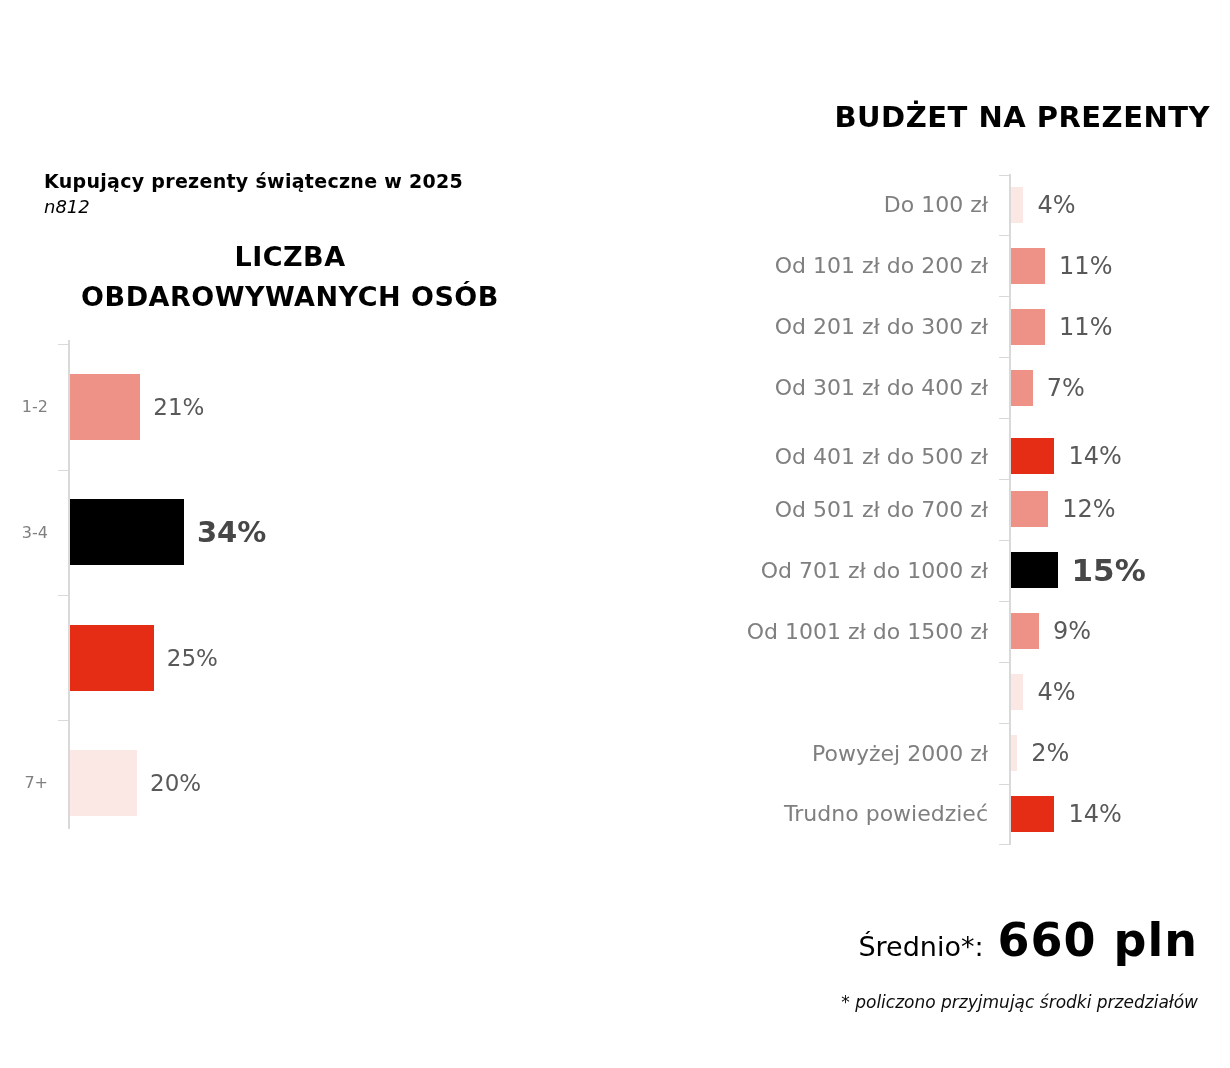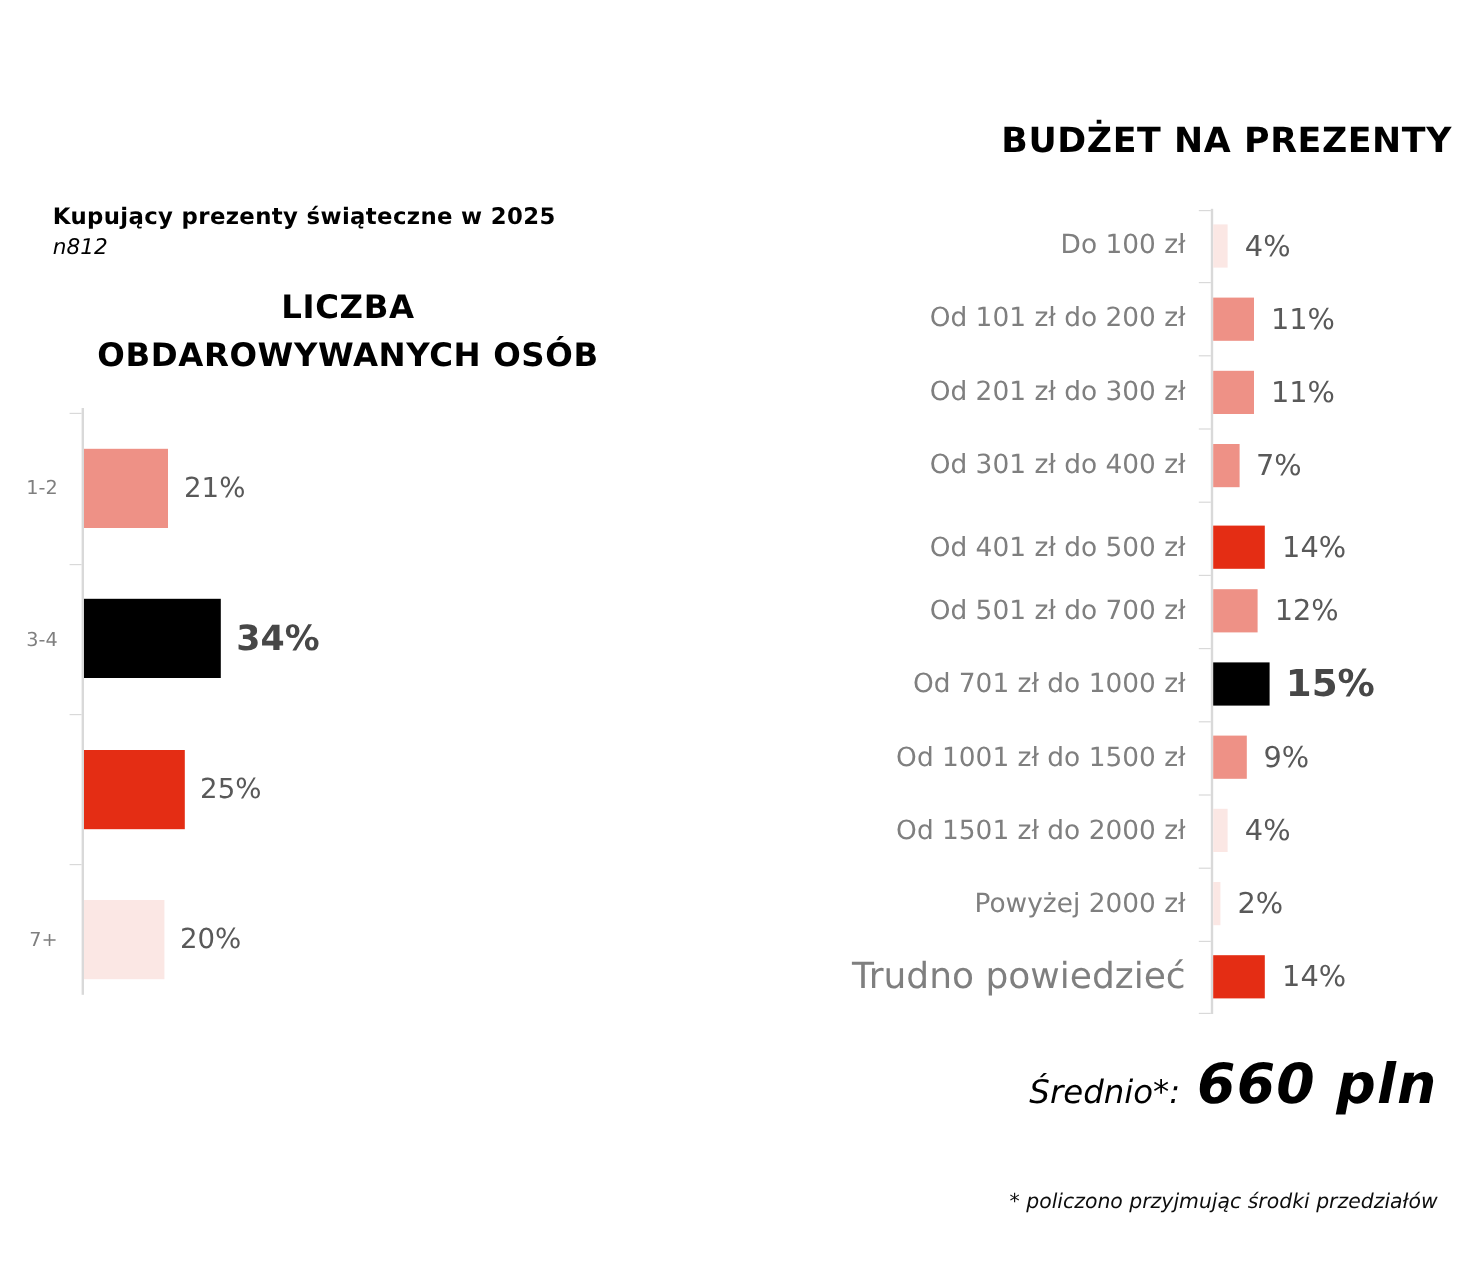--- a/index.html
+++ b/index.html
@@ -167,7 +167,6 @@
         <div class="value-label" style="left: 352.9px; font-size: 24px;">9%</div>
       </div>
       <div class="bar-row" style="top: 487.75px; height: 60.9px;">
-        <div class="cat-label" style="width: 288px; font-size: 22px;">Od 1501 zł do 2000 zł</div>
         <div class="bar" style="left: 311px; top: 12.45px; width: 12.4px; height: 36px; background: rgb(251, 231, 228);"></div>
         <div class="value-label" style="left: 337.4px; font-size: 24px;">4%</div>
       </div>

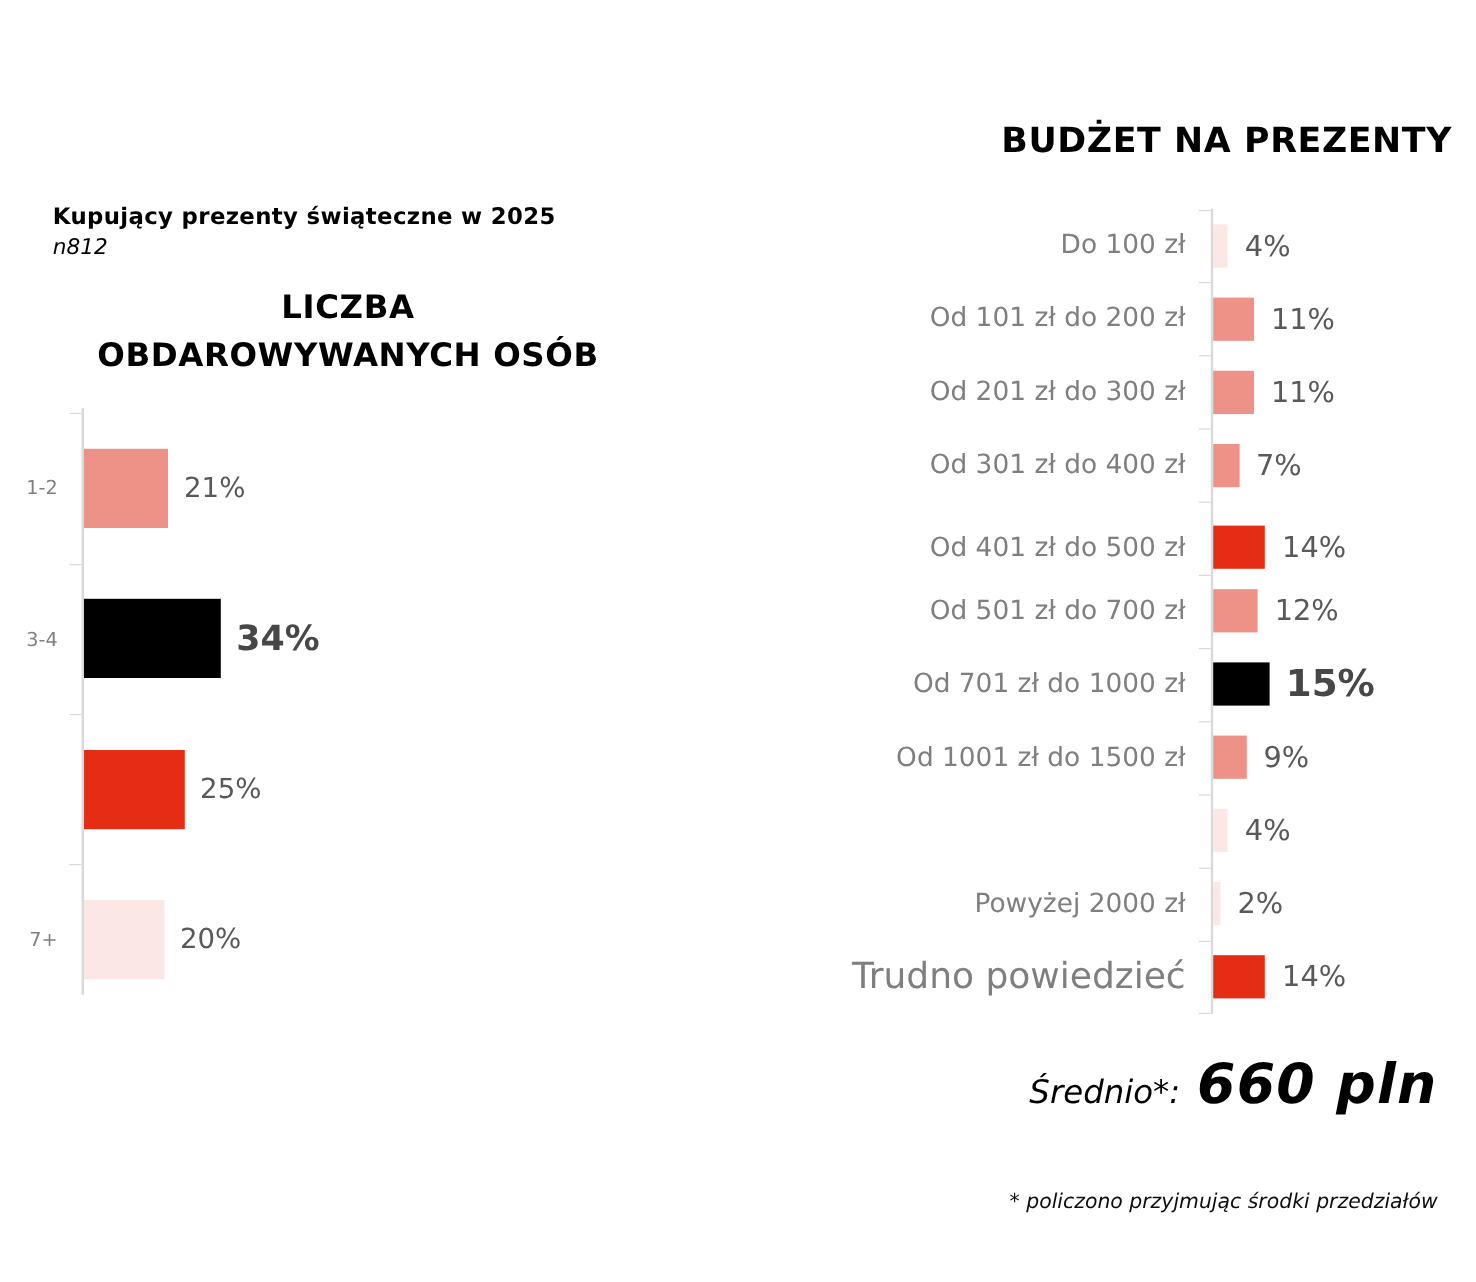--- a/index.html
+++ b/index.html
@@ -176,7 +176,7 @@
         <div class="value-label" style="left: 331.2px; font-size: 24px;">2%</div>
       </div>
       <div class="bar-row" style="top: 609.55px; height: 60.9px;">
-        <div class="cat-label" style="width: 288px; font-size: 30px;">Trudno powiedzieć</div>
+        <div class="cat-label" style="width: 288px; font-size: 22px;">Trudno powiedzieć</div>
         <div class="bar" style="left: 311px; top: 12.45px; width: 43.4px; height: 36px; background: rgb(228, 45, 20);"></div>
         <div class="value-label" style="left: 368.4px; font-size: 24px;">14%</div>
       </div>

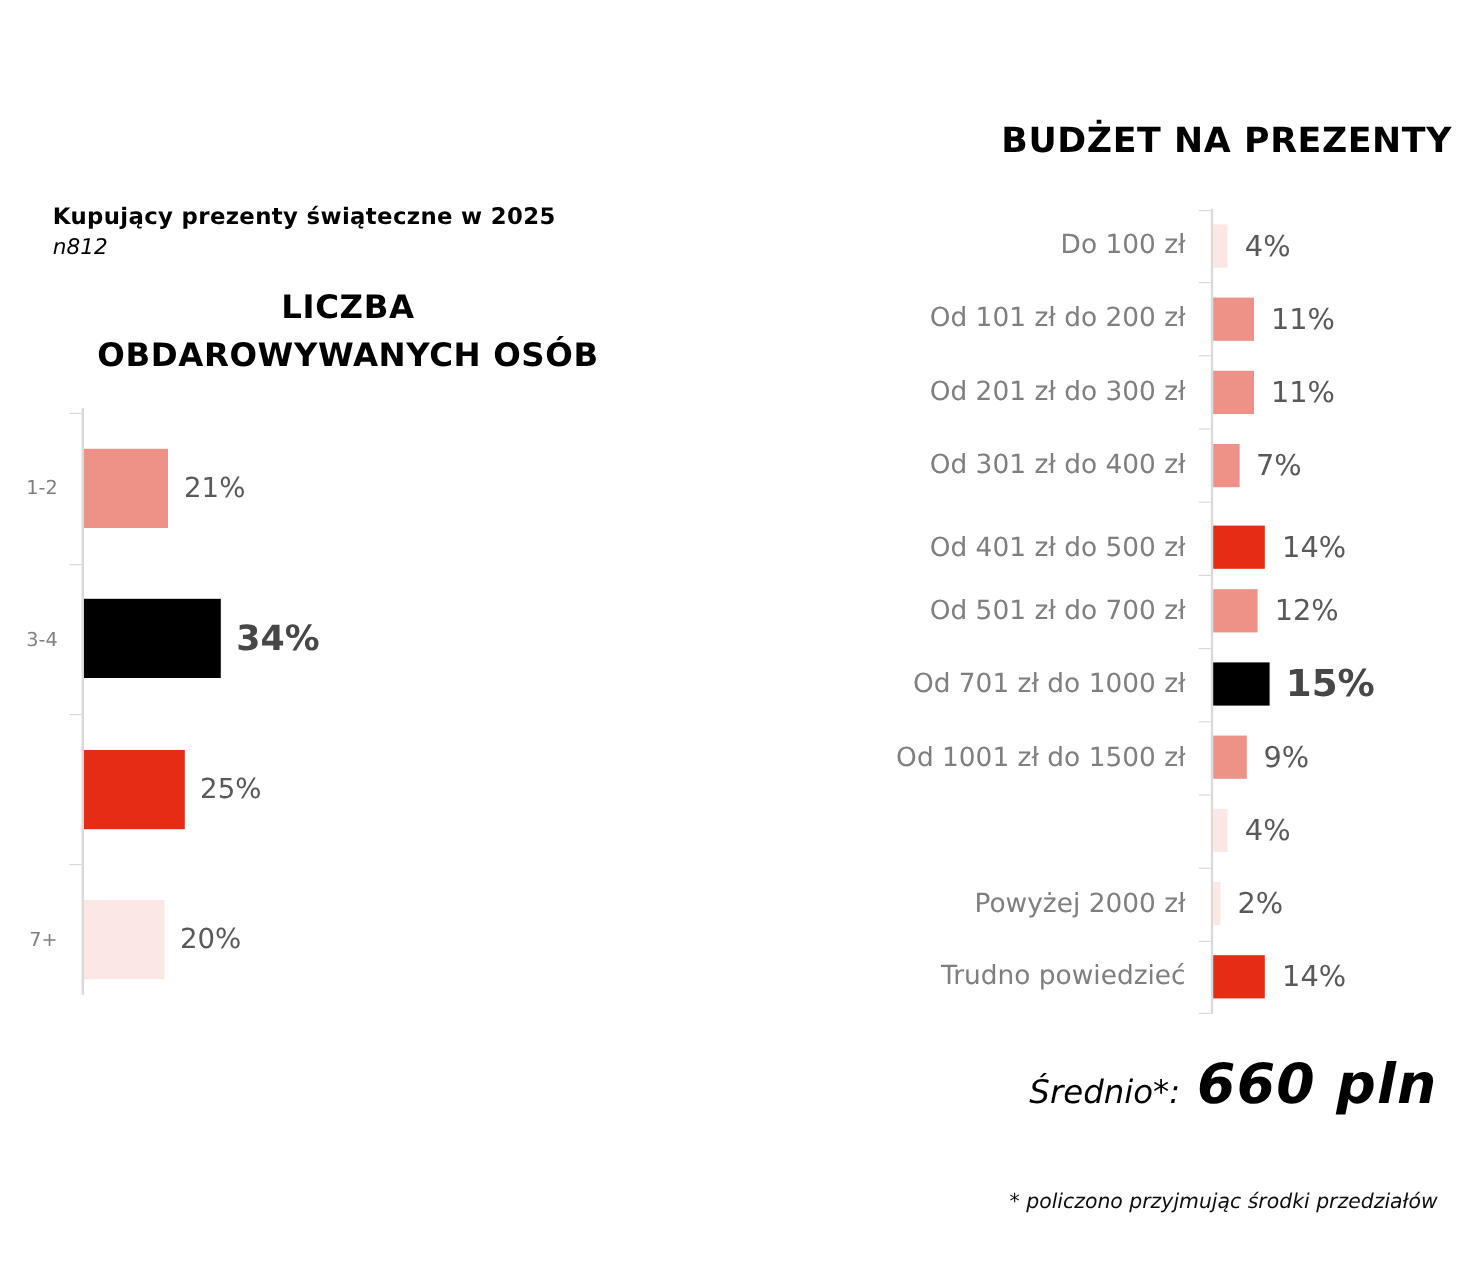--- a/index.html
+++ b/index.html
@@ -57,9 +57,9 @@
   }
   .value-label.em { color: #474747; font-weight: bold; }
   .average {
-    position: absolute; right: 32px; top: 876px;
+    position: absolute; right: 32px; top: 913px;
     display: flex; align-items: baseline; gap: 14px;
-    color: #000000; white-space: nowrap; font-style: italic;
+    color: #000000; white-space: nowrap;
   }
   .average .avg-label { font-size: 27px; }
   .average .avg-value { font-size: 46px; font-weight: bold; letter-spacing: 1px; }

